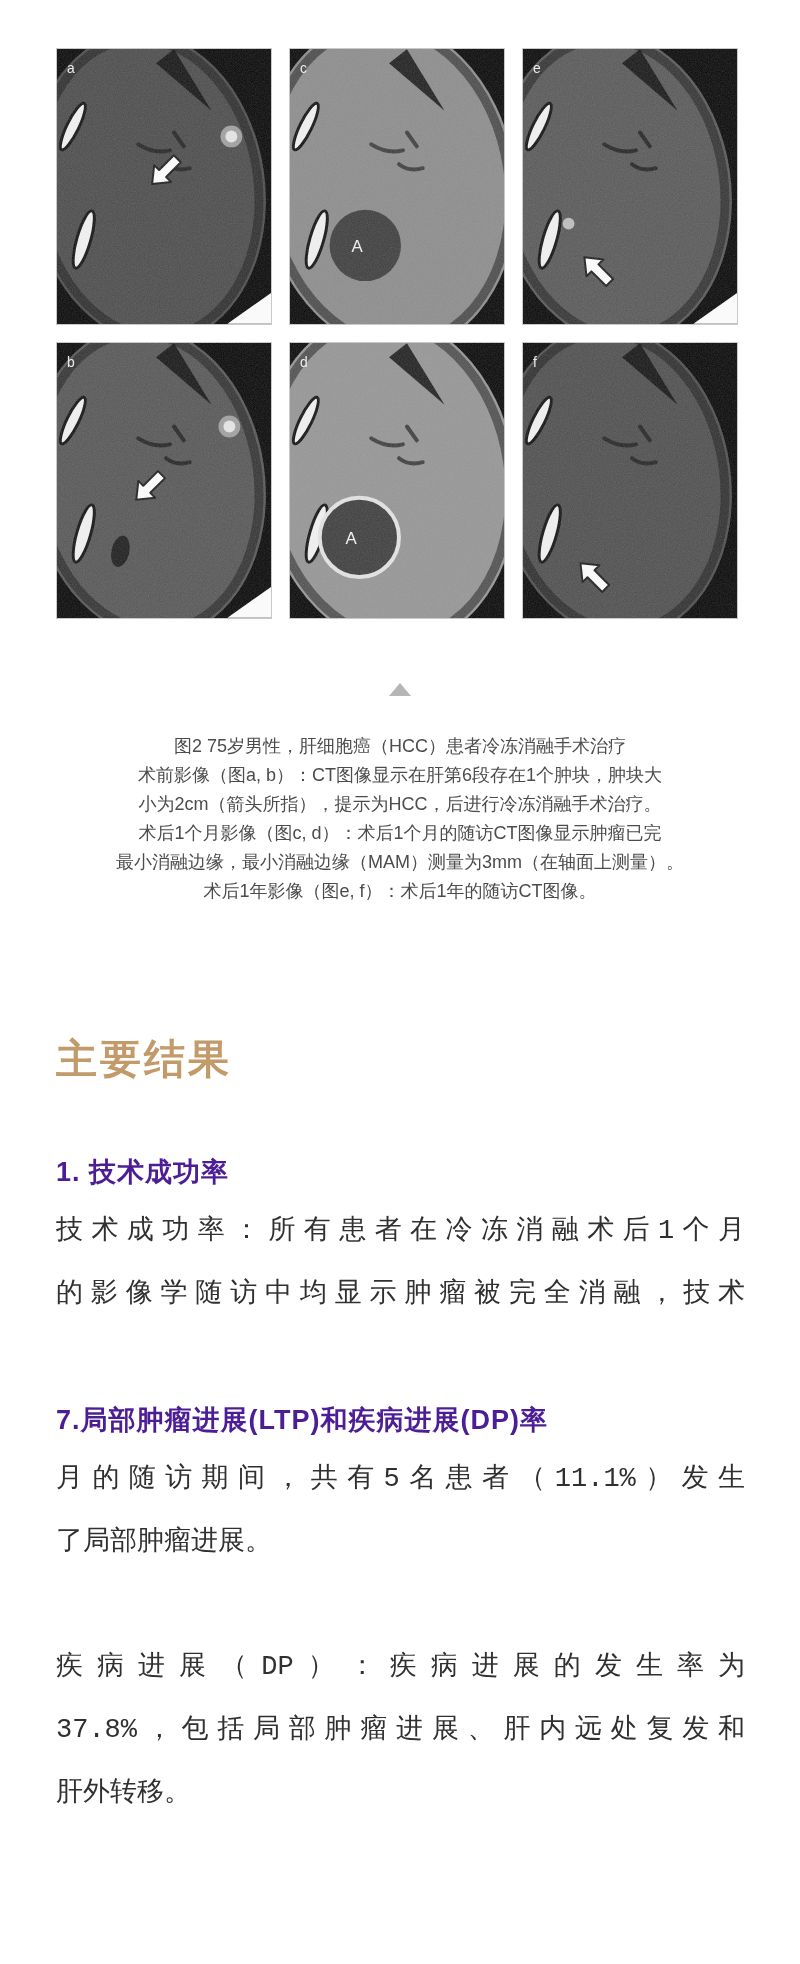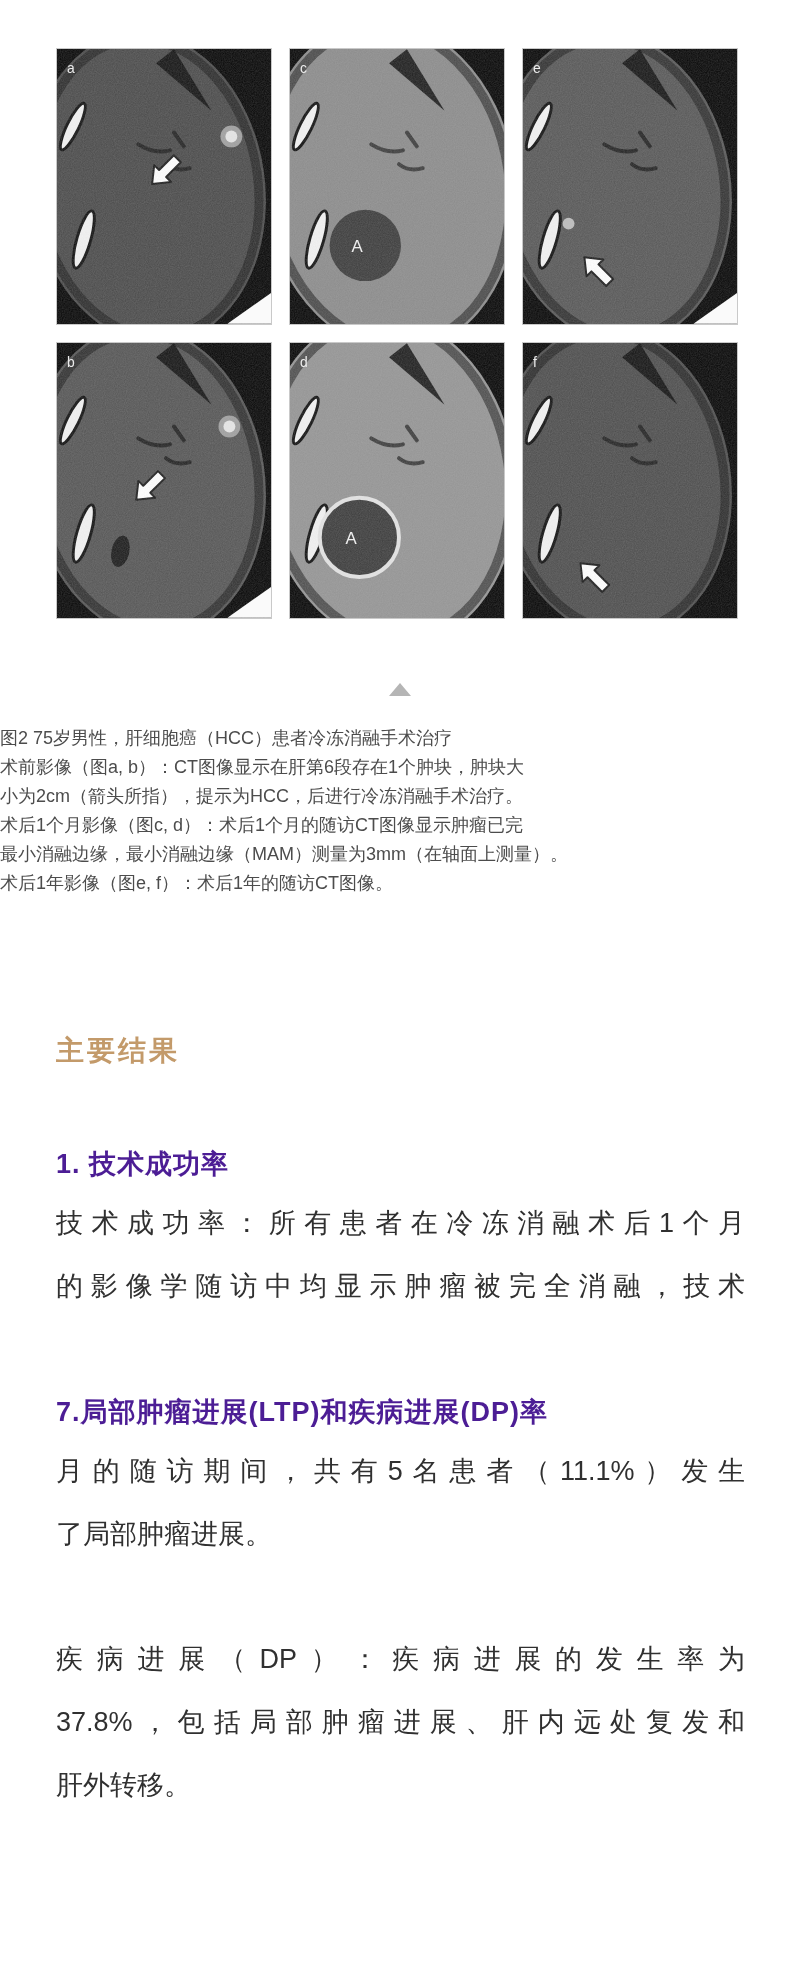--- a/index.html
+++ b/index.html
@@ -17,7 +17,7 @@
            border-bottom:13px solid #b5b5b5;margin:64px auto 0 auto;}
 
   
-  .caption{margin-top:28px;text-align:left;font-size:18px;line-height:29px;color:#4c4c4c;}
+  .caption{margin-top:36px;text-align:center;font-size:18px;line-height:29px;color:#4c4c4c;}
   .caption div{white-space:nowrap;}
 
   

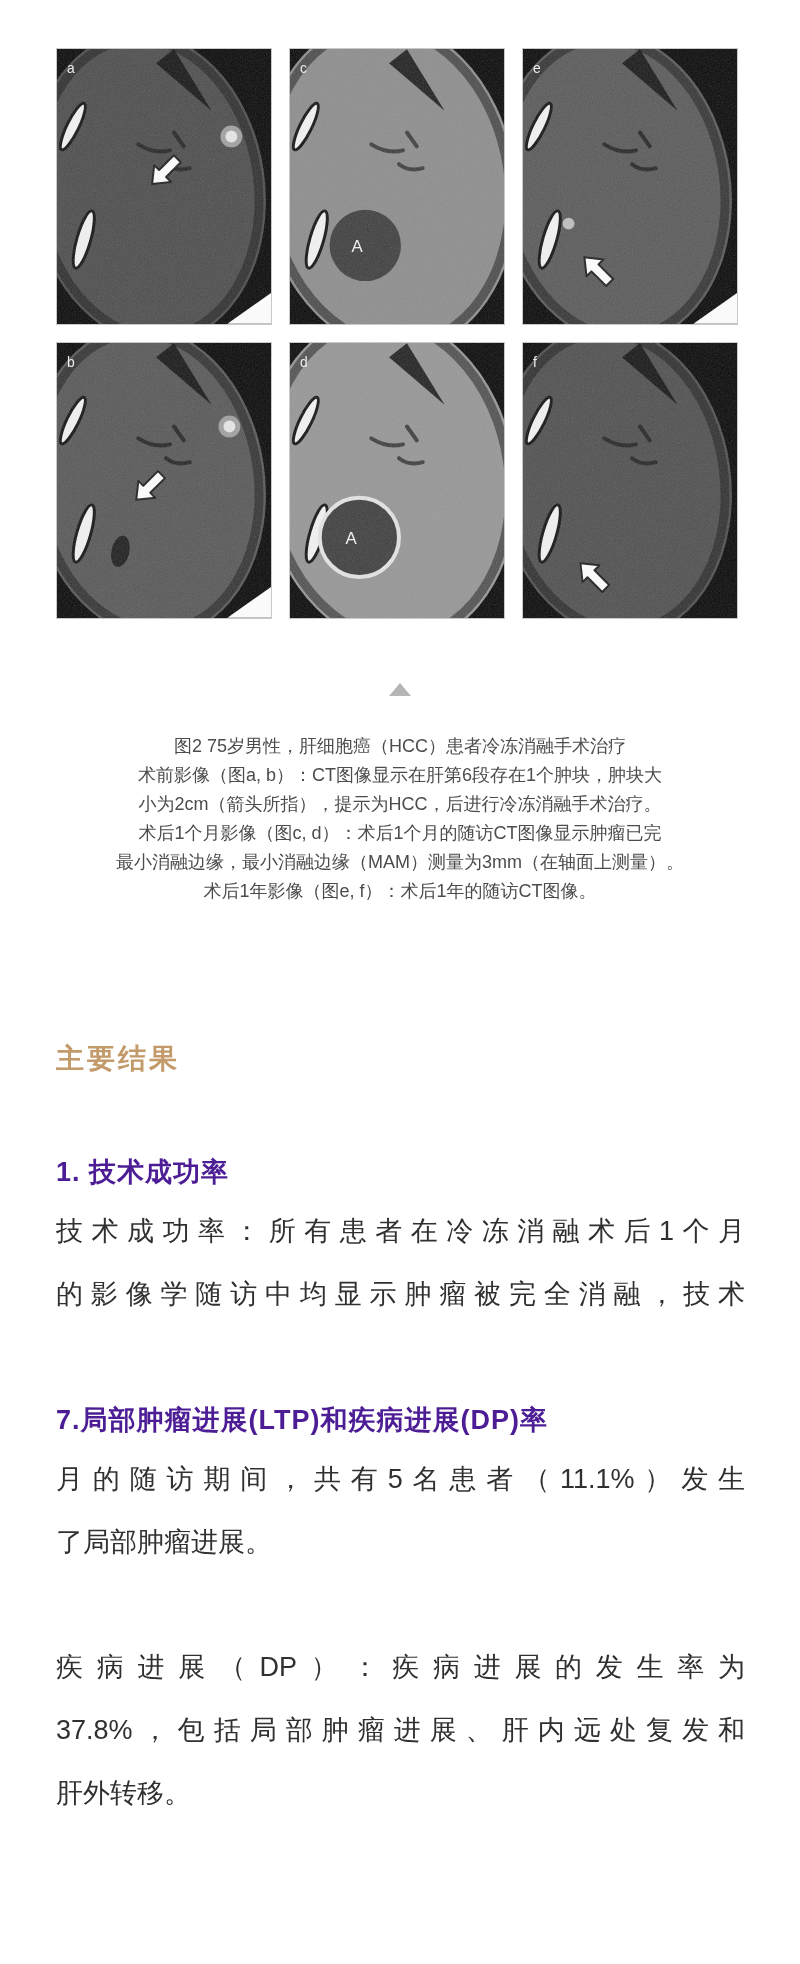--- a/index.html
+++ b/index.html
@@ -23,7 +23,7 @@
   
   .results{padding:0 55px 25px 56px;}
   h1.title{margin:134px 0 0 0;font-family:"Liberation Serif","DejaVu Serif",serif;
-           font-size:28px;line-height:38px;font-weight:700;color:#c39a6a;letter-spacing:3px;}
+           font-size:41px;line-height:38px;font-weight:700;color:#c39a6a;letter-spacing:3px;}
   h2.sub{font-size:27px;line-height:36px;font-weight:700;color:#4c1d95;margin:76px 0 0 0;letter-spacing:1px;}
   .para{margin-top:10px;}
   .para.gap{margin-top:62px;}

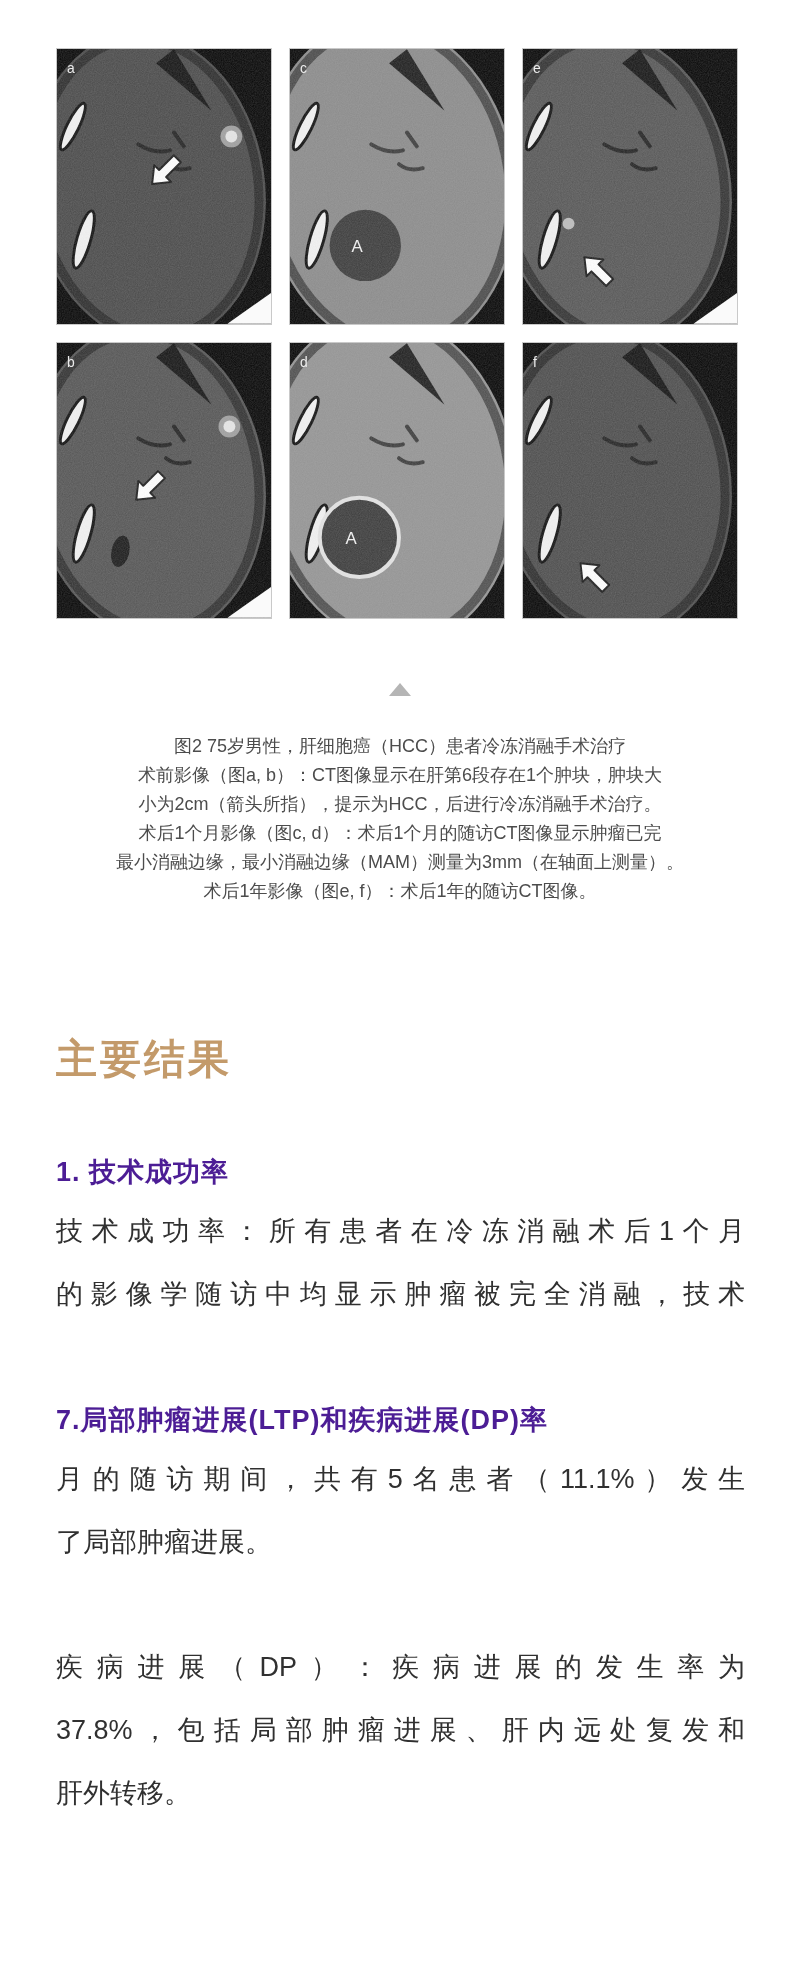--- a/index.html
+++ b/index.html
@@ -27,7 +27,7 @@
   h2.sub{font-size:27px;line-height:36px;font-weight:700;color:#4c1d95;margin:76px 0 0 0;letter-spacing:1px;}
   .para{margin-top:10px;}
   .para.gap{margin-top:62px;}
-  .bline{font-size:27px;line-height:63px;color:#303030;text-align:justify;text-align-last:justify;}
+  .bline{font-size:27px;line-height:63px;color:#303030;text-align:justify;text-align-last:justify;font-family:Liberation Mono, monospace;}
   .bline.last{text-align:justify;text-align-last:left;}
 </style>
 </head>

